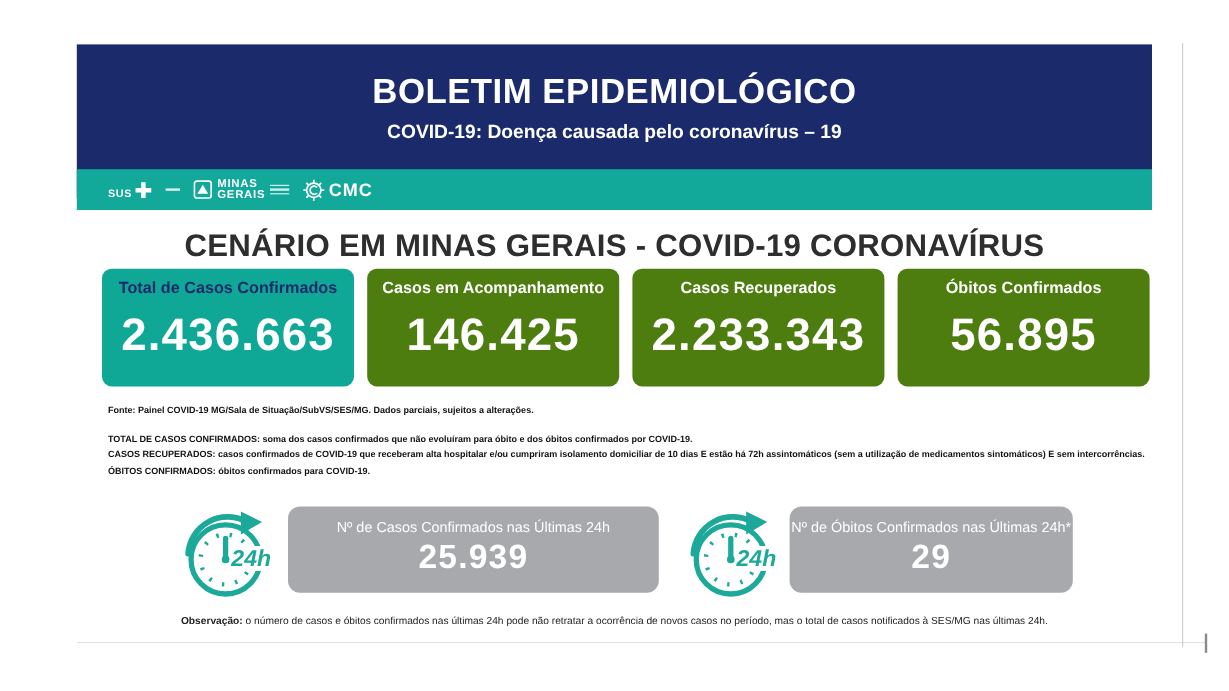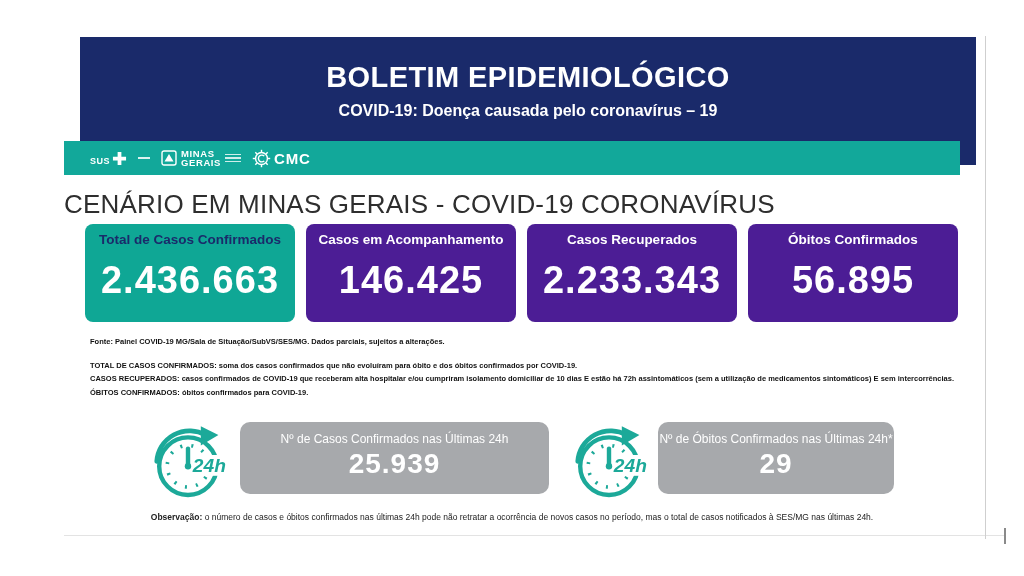--- a/index.html
+++ b/index.html
@@ -9,7 +9,7 @@
   }
   
   .header{
-    position:absolute;left:80px;top:37px;width:896px;height:128px;
+    position:absolute;left:64px;top:37px;width:896px;height:128px;
     background:#1a2a6a;color:#fff;text-align:center;
   }
   .header-title{padding-top:24px;font-size:29px;font-weight:bold;letter-spacing:.4px;}

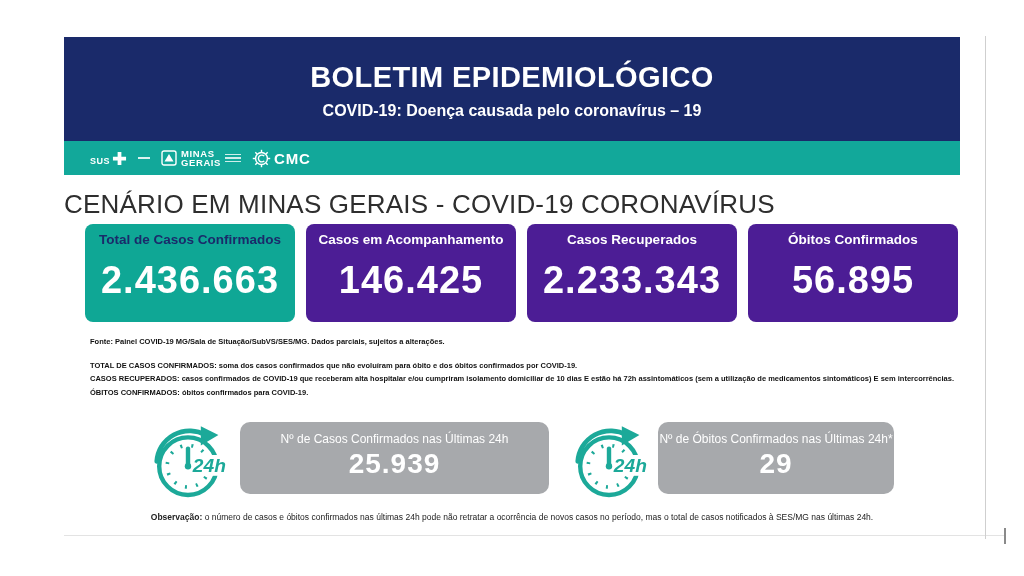--- a/index.html
+++ b/index.html
@@ -33,8 +33,8 @@
   .cmc-label{font-size:15px;font-weight:bold;letter-spacing:.8px;}
   
   .main-title{
-    position:absolute;left:64px;top:189px;width:896px;
-    font-size:26px;font-weight:normal;color:#2e2e2e;letter-spacing:.2px;
+    position:absolute;left:64px;top:189px;width:896px;text-align:center;
+    font-size:26px;font-weight:bold;color:#2e2e2e;letter-spacing:.2px;
   }
   
   .cards-row{position:absolute;left:85px;top:224px;width:873px;height:98px;display:flex;gap:11px;}

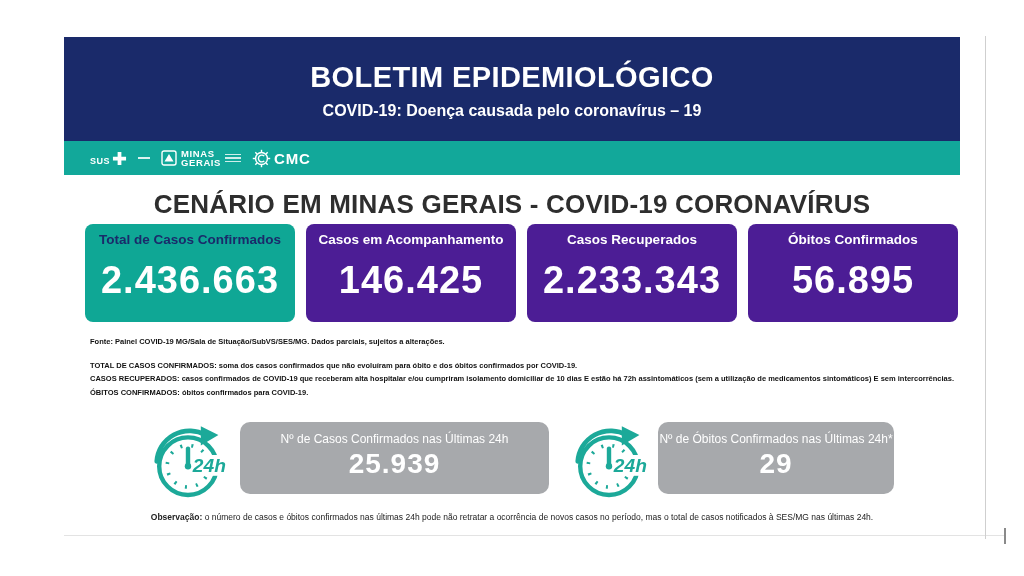--- a/index.html
+++ b/index.html
@@ -38,7 +38,7 @@
   }
   
   .cards-row{position:absolute;left:85px;top:224px;width:873px;height:98px;display:flex;gap:11px;}
-  .stat-card{flex:1;border-radius:8px;background:#4c1d95;text-align:center;color:#fff;}
+  .stat-card{flex:1;border-radius:8px;background:#4d7c0f;text-align:center;color:#fff;}
   .stat-card.teal{background:#0fa795;}
   .stat-label{margin-top:8px;font-size:13.5px;font-weight:bold;}
   .stat-card.teal .stat-label{color:#1a2a6a;}

